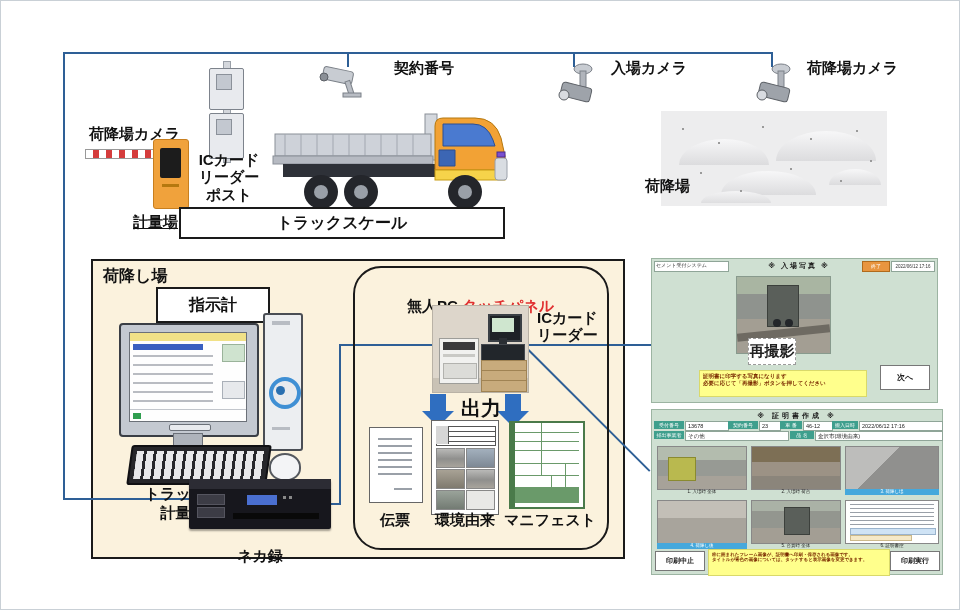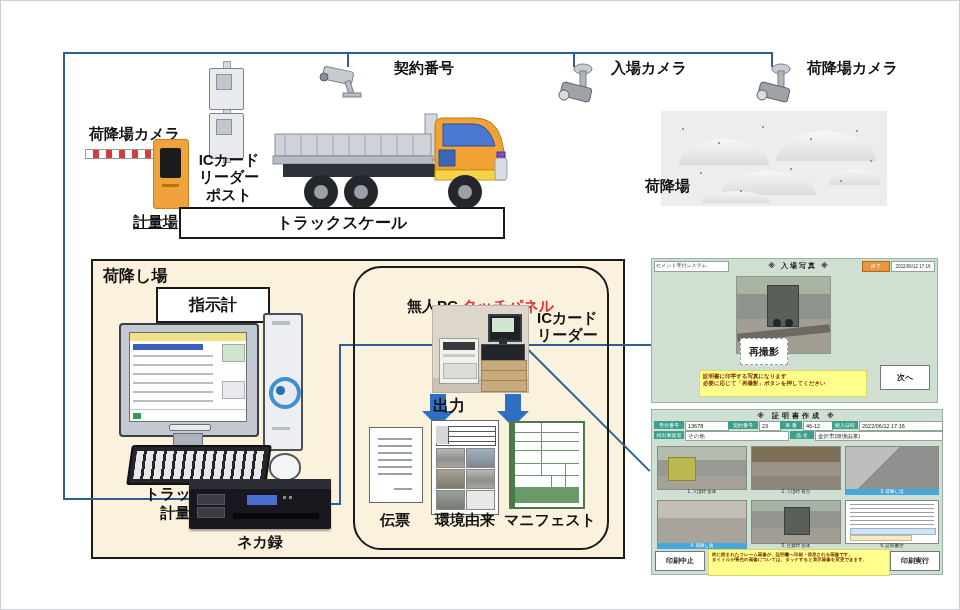--- a/index.html
+++ b/index.html
@@ -244,7 +244,7 @@
       <div class="abs" style="left:48px;top:42px;width:8px;height:8px;background:#23262a;border-radius:50%;"></div>
       <div class="abs" style="left:0px;top:52px;width:93px;height:8px;background:#6e6a62;transform:rotate(-6deg);"></div>
     </div>
-    <div class="btn" style="left:88px;top:79px;width:46px;height:25px;border:1px dashed #9a9a9a;font-size:10px;">
+    <div class="btn" style="left:96px;top:79px;width:46px;height:25px;border:1px dashed #9a9a9a;font-size:15px;">
       <span>再撮影</span>
     </div>
     <div class="abs" style="left:47px;top:111px;width:160px;height:21px;background:#ffff8c;border:1px solid #d9d96a;padding:2px 3px;">

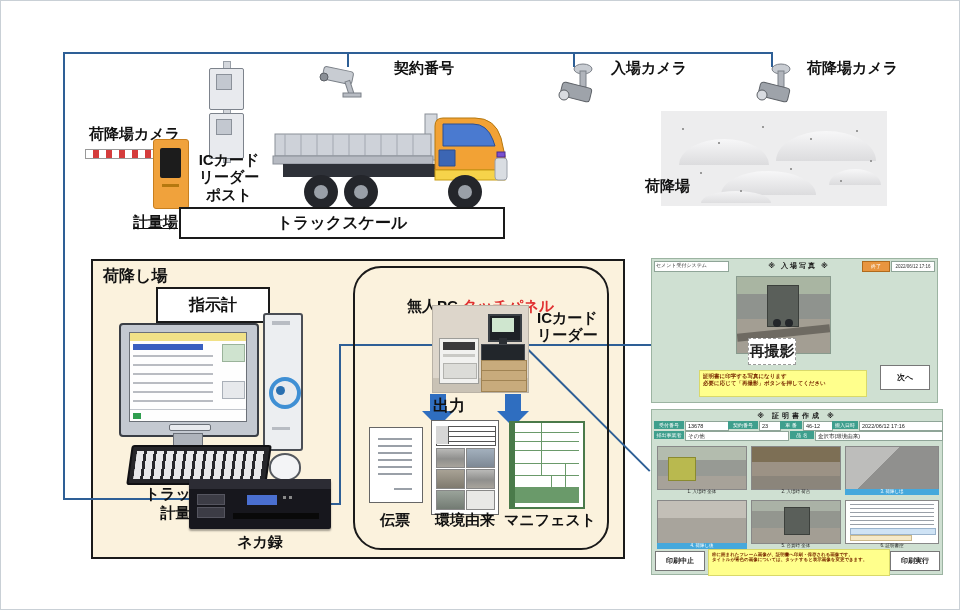--- a/index.html
+++ b/index.html
@@ -204,7 +204,7 @@
   <div class="arrow-head" style="left:421px;top:410px;"></div>
   <div class="arrow-stem" style="left:504px;top:393px;"></div>
   <div class="arrow-head" style="left:496px;top:410px;"></div>
-  <div class="lbl" style="left:432px;top:396px;font-size:16px;">出力</div>
+  <div class="lbl" style="left:460px;top:396px;font-size:20px;">出力</div>
 
   <div class="abs" style="left:368px;top:426px;width:52px;height:74px;background:#fff;border:1px solid #666;">
     <div class="abs" style="left:8px;top:10px;width:34px;height:42px;background:repeating-linear-gradient(180deg,#9aa0a8 0 2px,transparent 2px 7px);"></div>

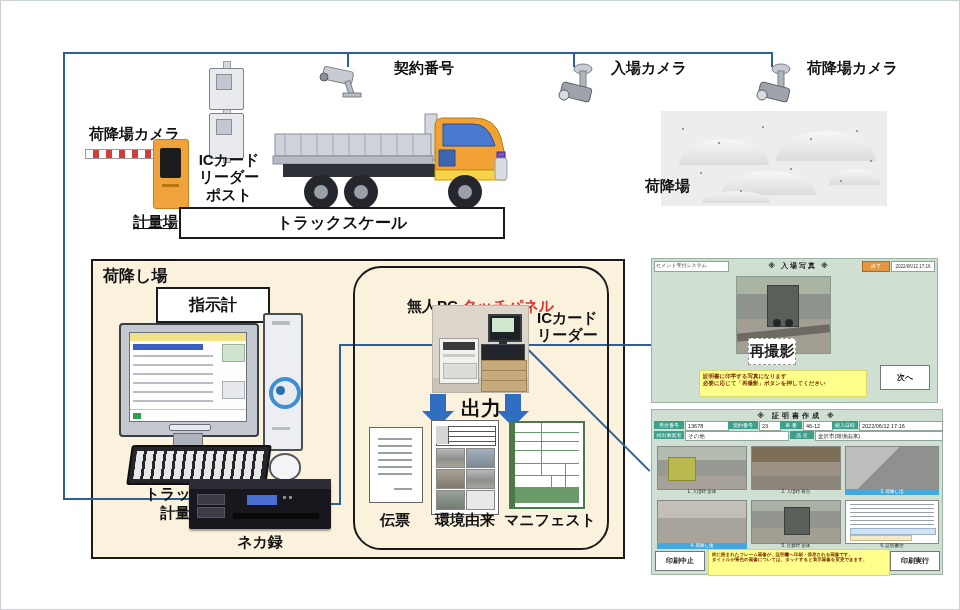--- a/index.html
+++ b/index.html
@@ -170,7 +170,7 @@
     <div class="abs" style="left:100px;top:17px;width:3px;height:3px;background:#888;"></div>
     <div class="abs" style="left:44px;top:34px;width:86px;height:6px;background:#090909;"></div>
   </div>
-  <div class="doc-label" style="left:222px;top:532px;width:74px;">ネカ録</div>
+  <div class="doc-label" style="left:222px;top:546px;width:74px;">ネカ録</div>
 
   <div class="abs" style="left:352px;top:265px;width:252px;height:280px;border:2px solid #1a1a1a;border-radius:28px;"></div>
   <div class="lbl" style="left:406px;top:296px;">

